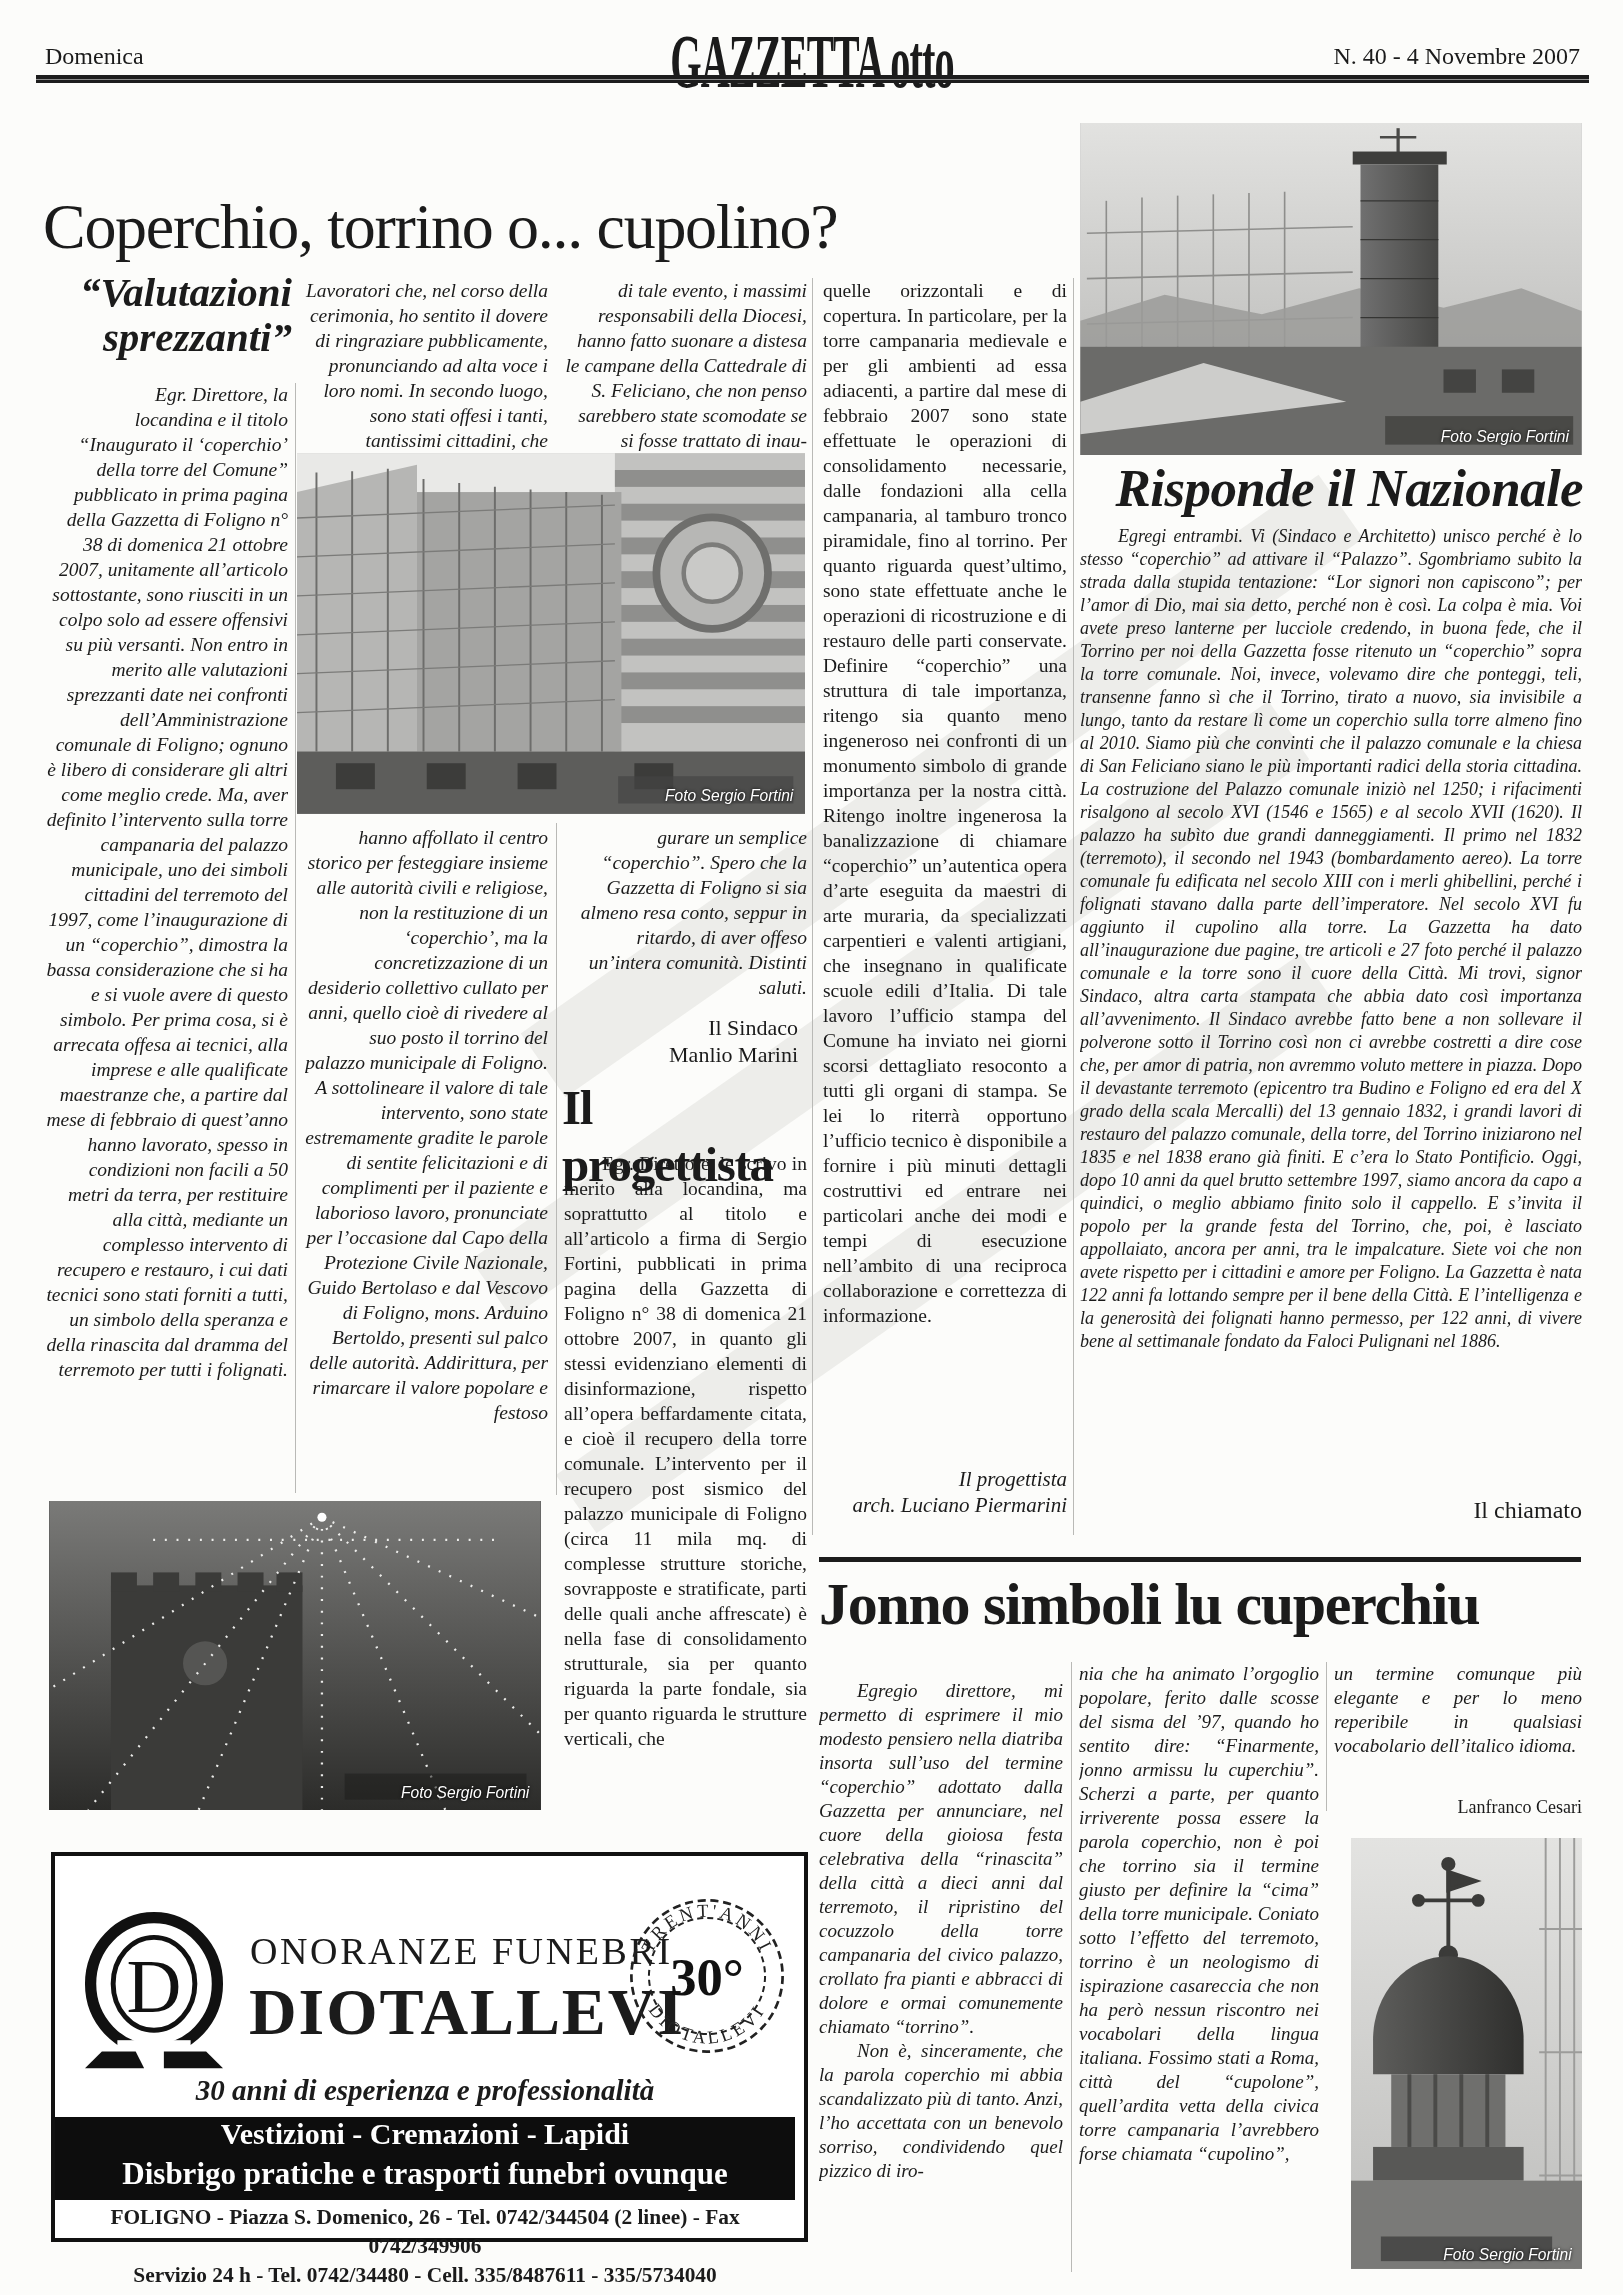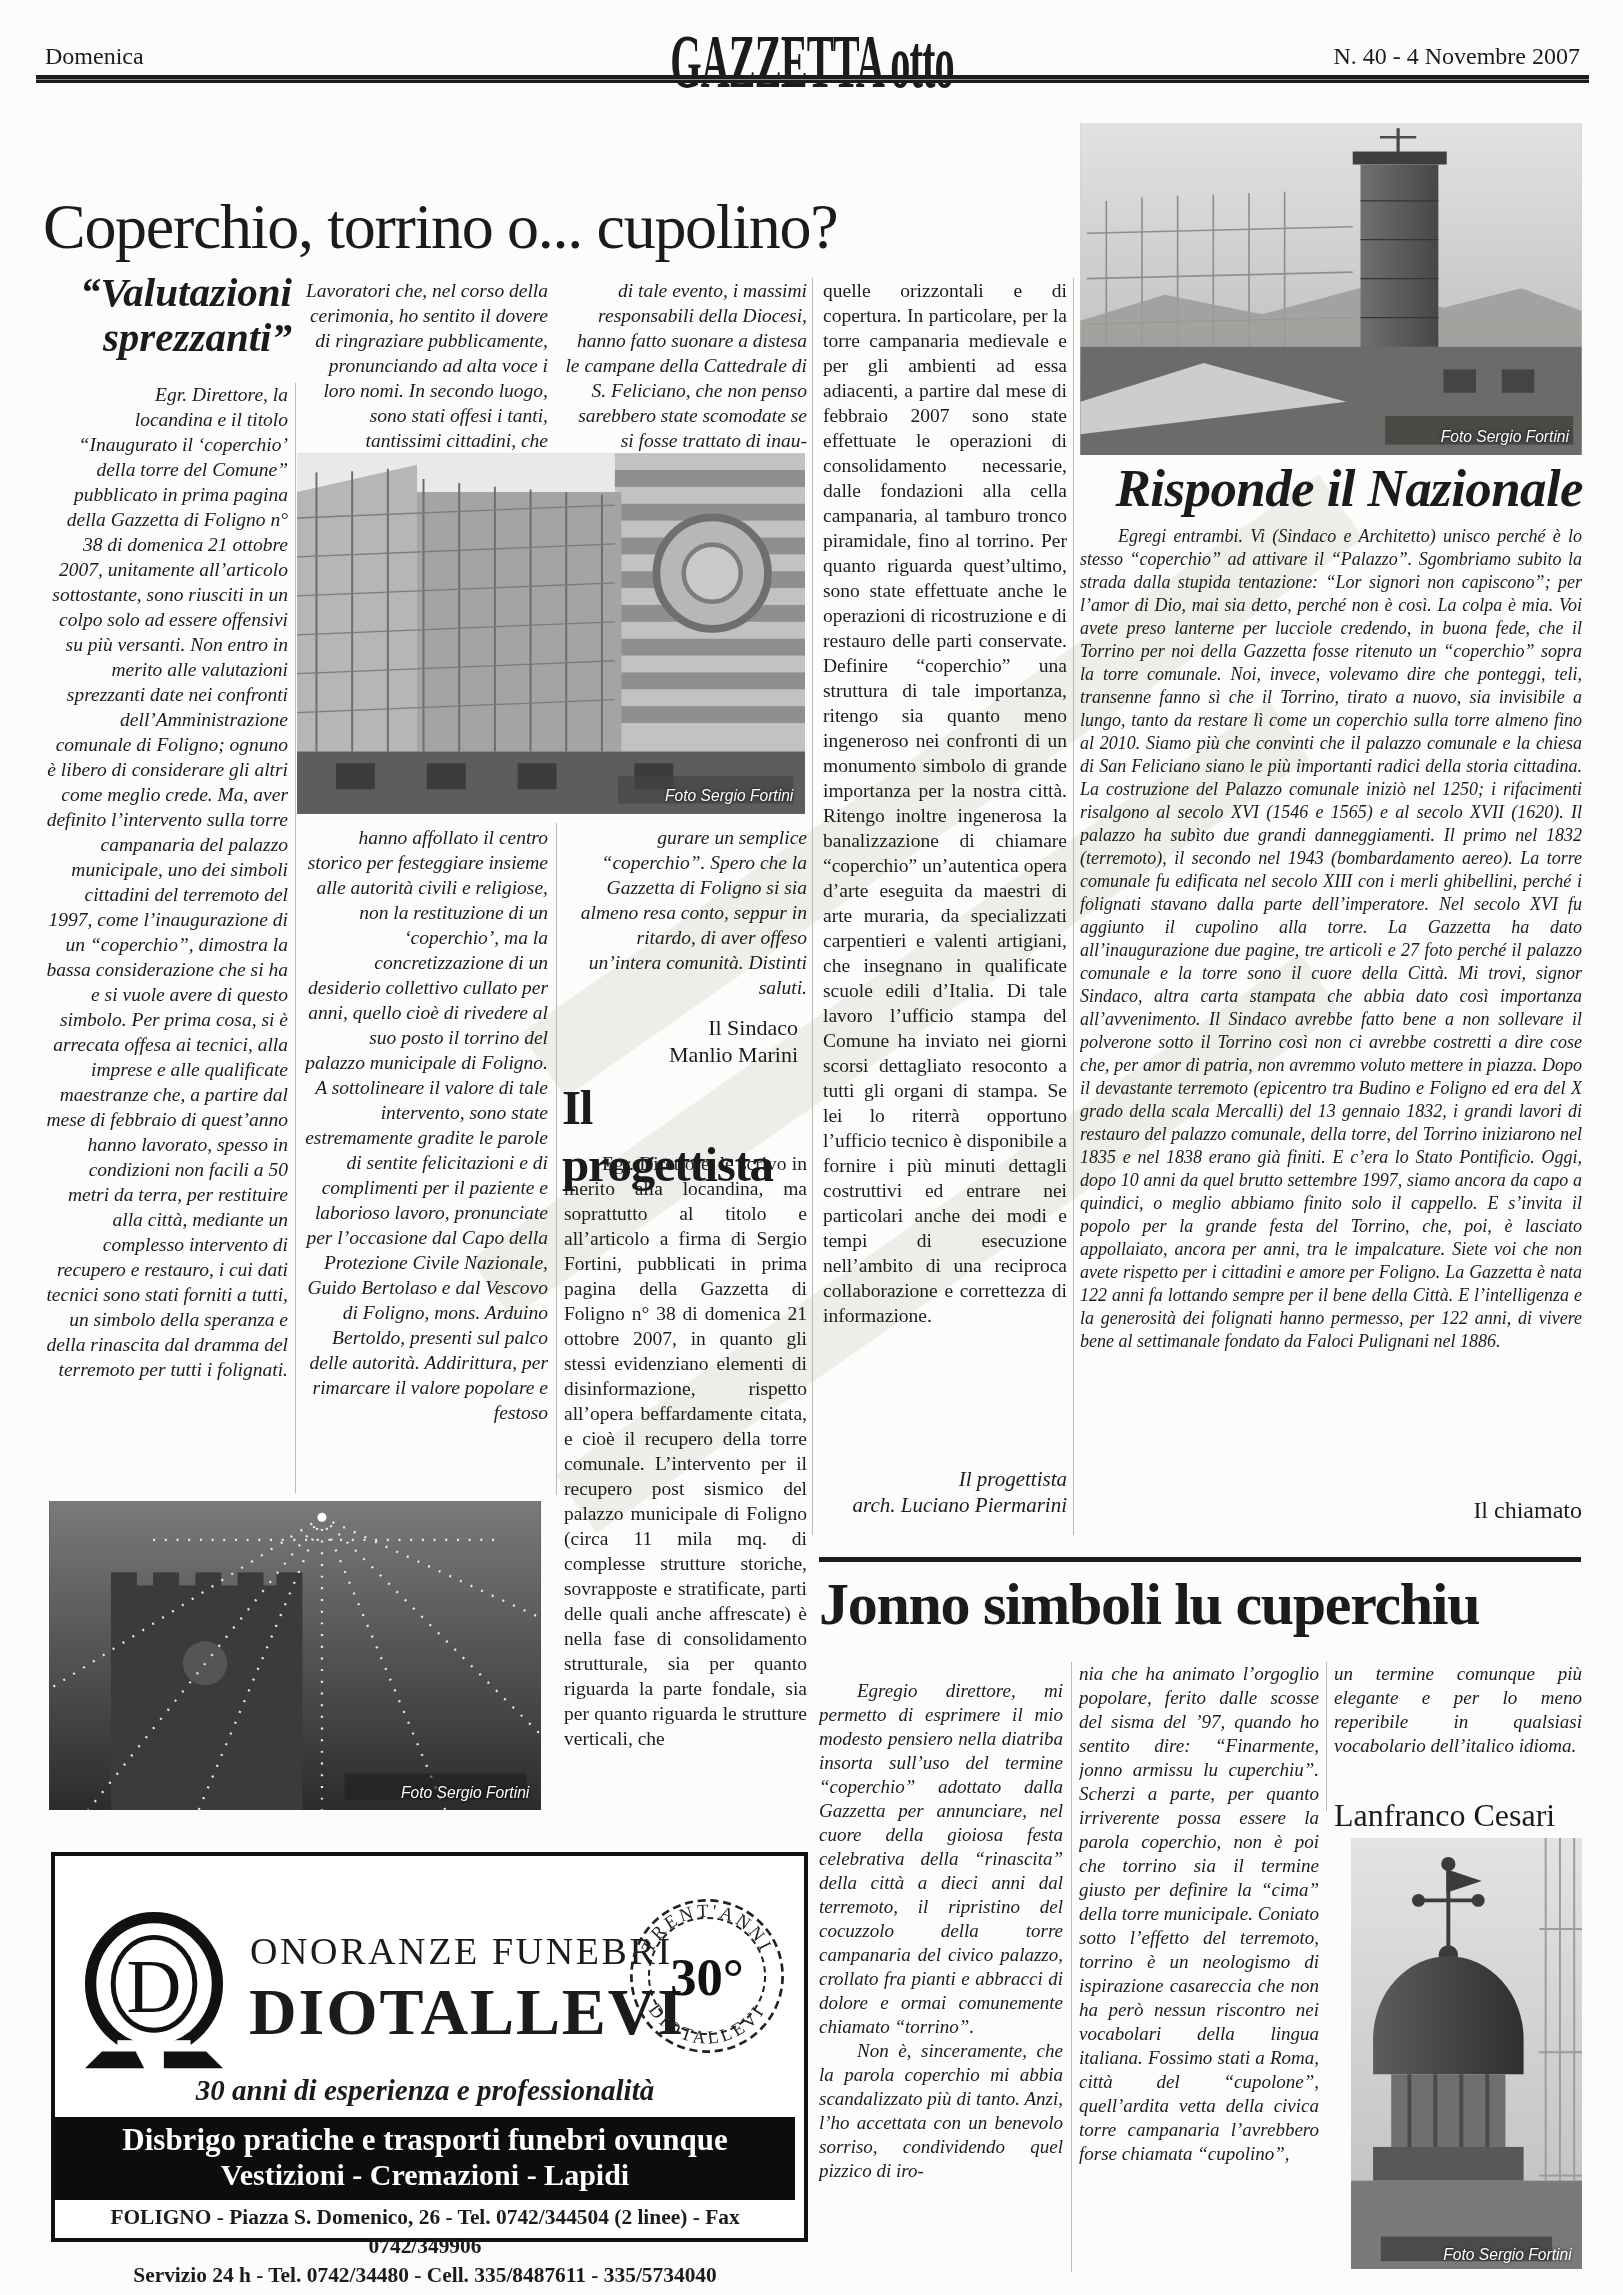--- a/index.html
+++ b/index.html
@@ -207,7 +207,7 @@
   </div>
   <div class="abs body-j it" style="left:1079px;top:1662px;width:240px;height:623px;">nia che ha animato l’orgoglio popolare, ferito dalle scosse del sisma del ’97, quando ho sentito dire: “Finarmente, jonno armissu lu cuperchiu”. Scherzi a parte, per quanto irriverente possa essere la parola coperchio, non è poi che torrino sia il termine giusto per definire la “cima” della torre municipale. Coniato sotto l’effetto del terremoto, torrino è un neologismo di ispirazione casareccia che non ha però nessun riscontro nei vocabolari della lingua italiana. Fossimo stati a Roma, città del “cupolone”, quell’ardita vetta della civica torre campanaria l’avrebbero forse chiamata “cupolino”,</div>
   <div class="abs body-j it" style="left:1334px;top:1662px;width:248px;height:130px;">un termine comunque più elegante e per lo meno reperibile in qualsiasi vocabolario dell’italico idioma.</div>
-  <div class="abs" style="left:1334px;top:1797px;width:248px;font-size:32px;text-align:left;">Lanfranco Cesari</div>
+  <div class="abs" style="left:1334px;top:1797px;width:248px;font-size:18px;text-align:right;">Lanfranco Cesari</div>
 
   <div class="abs" style="left:1351px;top:1838px;width:231px;height:431px;background:#ccc;">
     <svg class="photo-svg" width="231" height="431" viewBox="0 0 356 664">

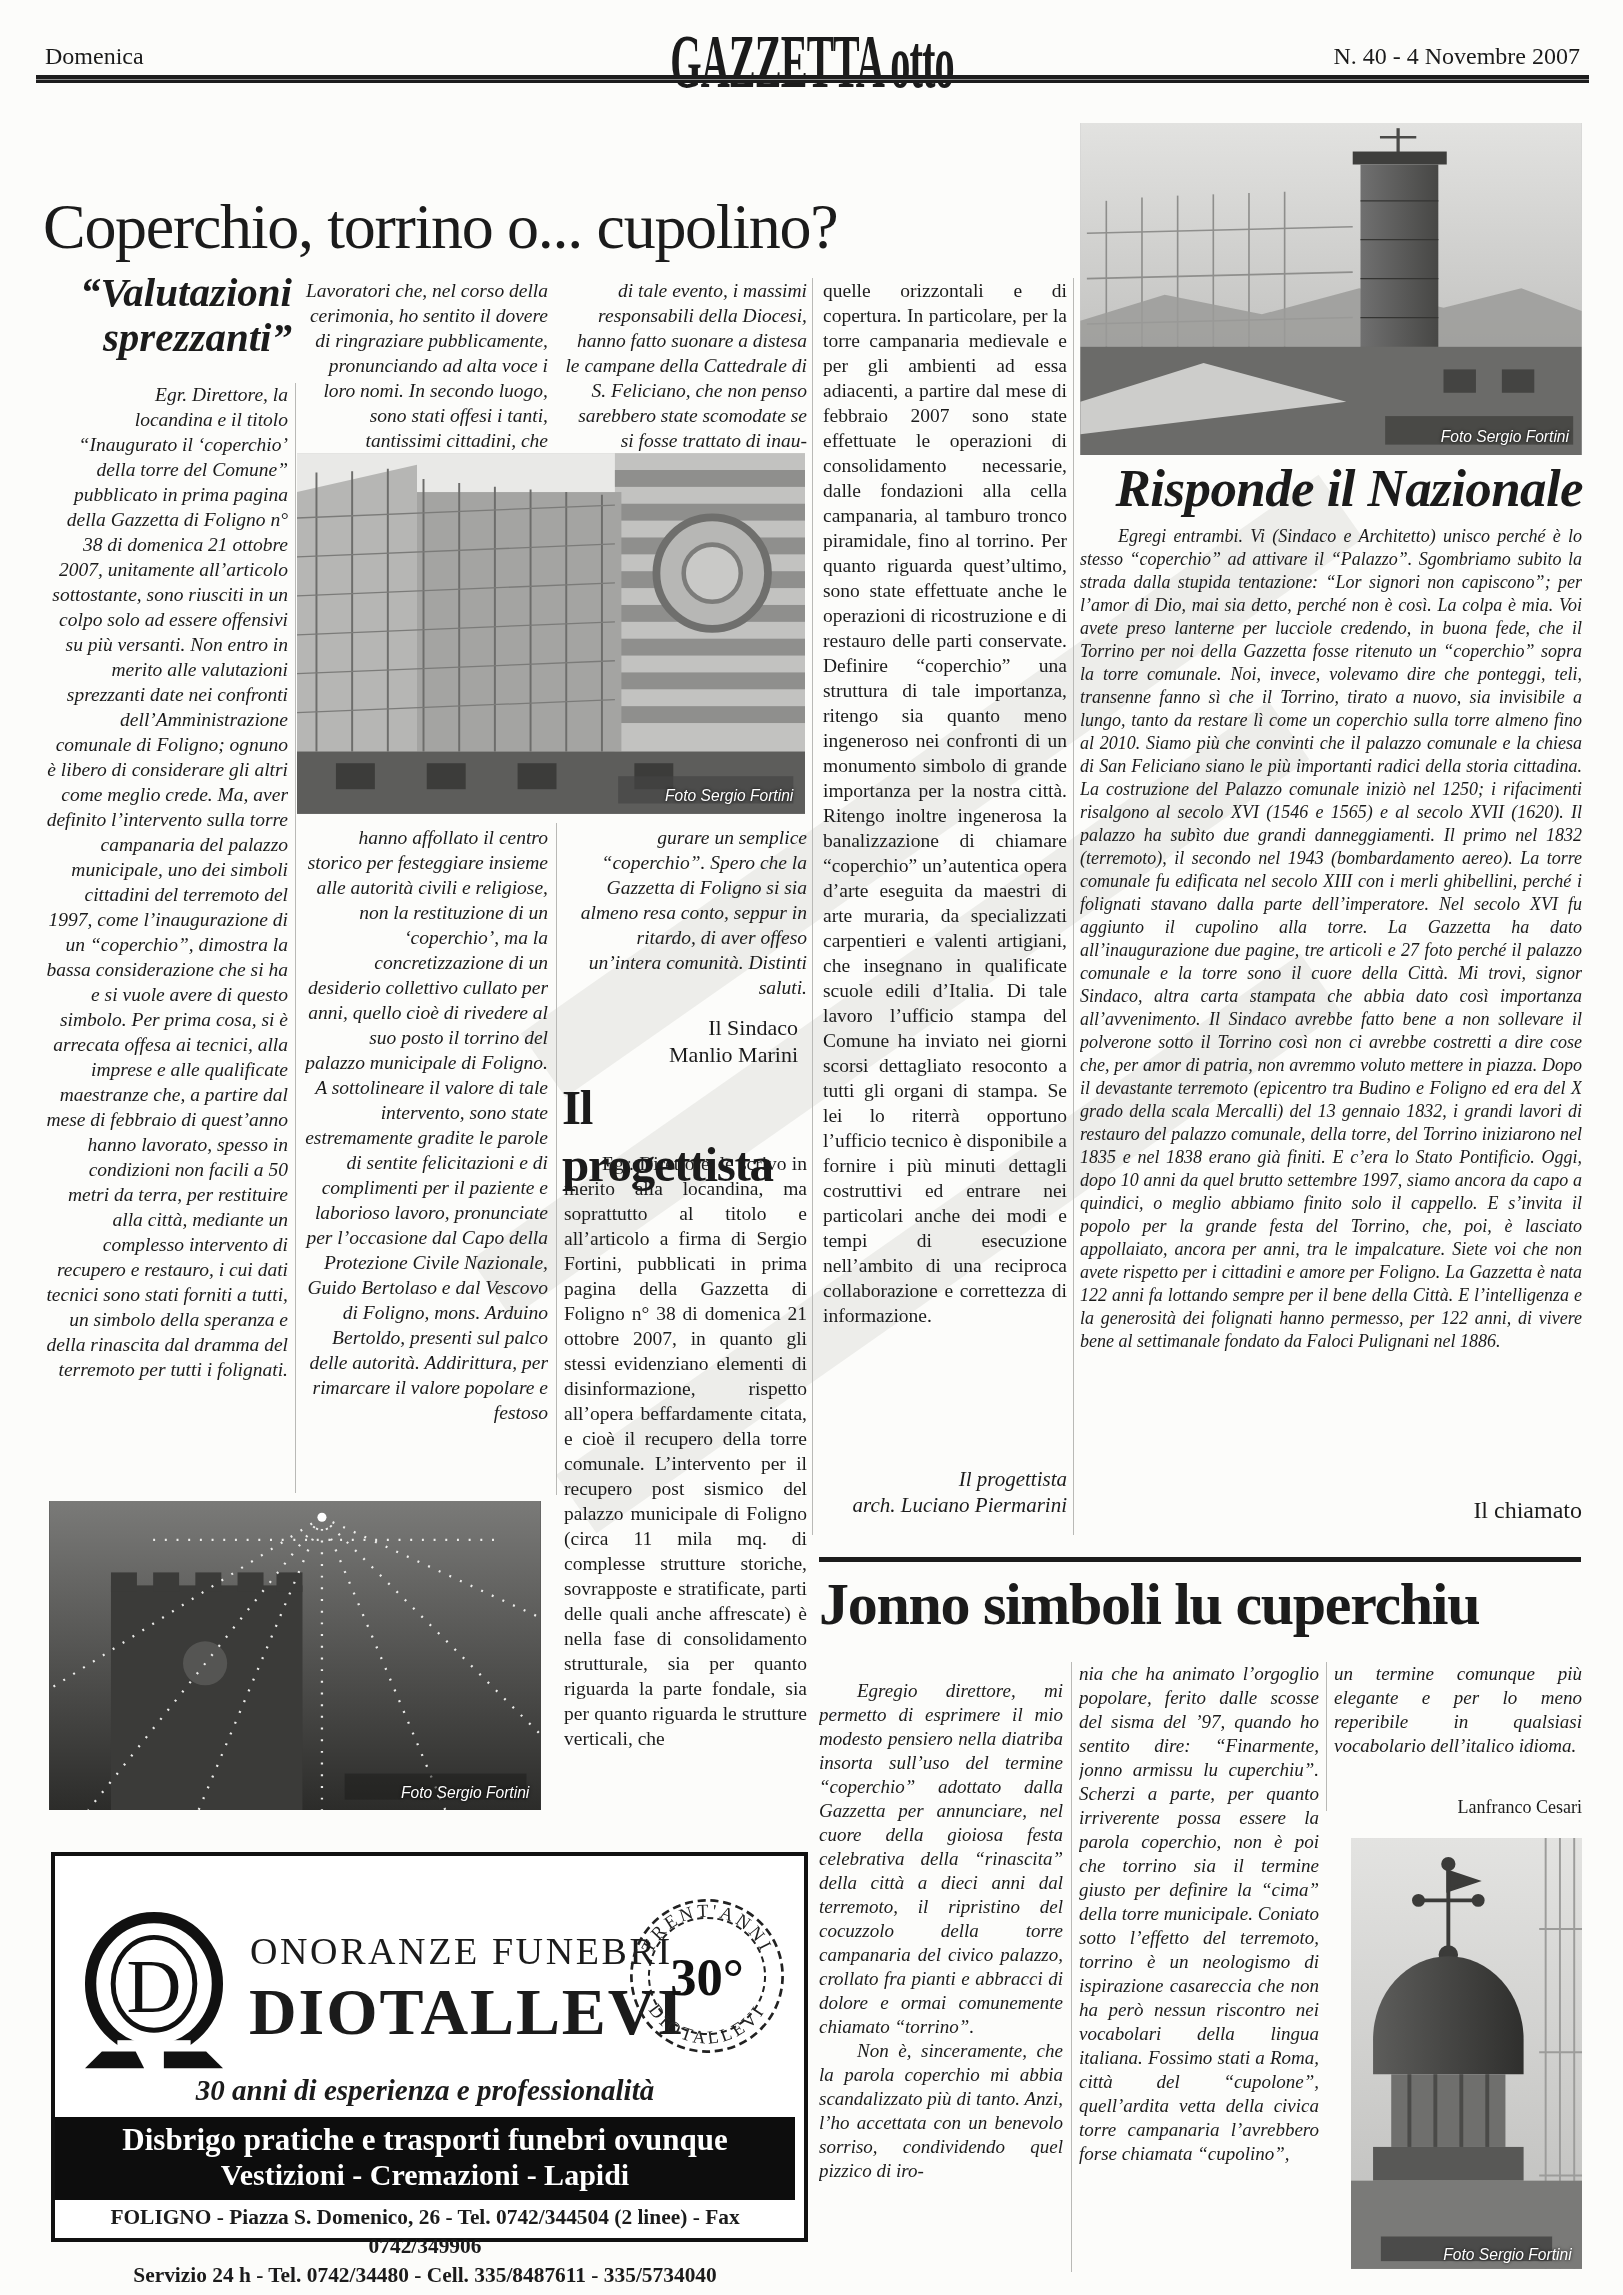--- a/index.html
+++ b/index.html
@@ -287,8 +287,8 @@
     <div class="abs it" style="left:0;top:218px;width:740px;text-align:center;font-size:29px;font-weight:700;">30 anni di esperienza e professionalità</div>
 
     <div class="abs" style="left:0;top:261px;width:740px;height:83px;background:#0d0d0d;color:#fff;text-align:center;font-weight:700;">
+      <div style="font-size:30px;">Vestizioni - Cremazioni - Lapidi</div>
       <div style="font-size:31px;padding-top:5.2px;">Disbrigo pratiche e trasporti funebri ovunque</div>
-      <div style="font-size:30px;">Vestizioni - Cremazioni - Lapidi</div>
     </div>
 
     <div class="abs" style="left:0;top:347px;width:740px;text-align:center;font-weight:600;">

